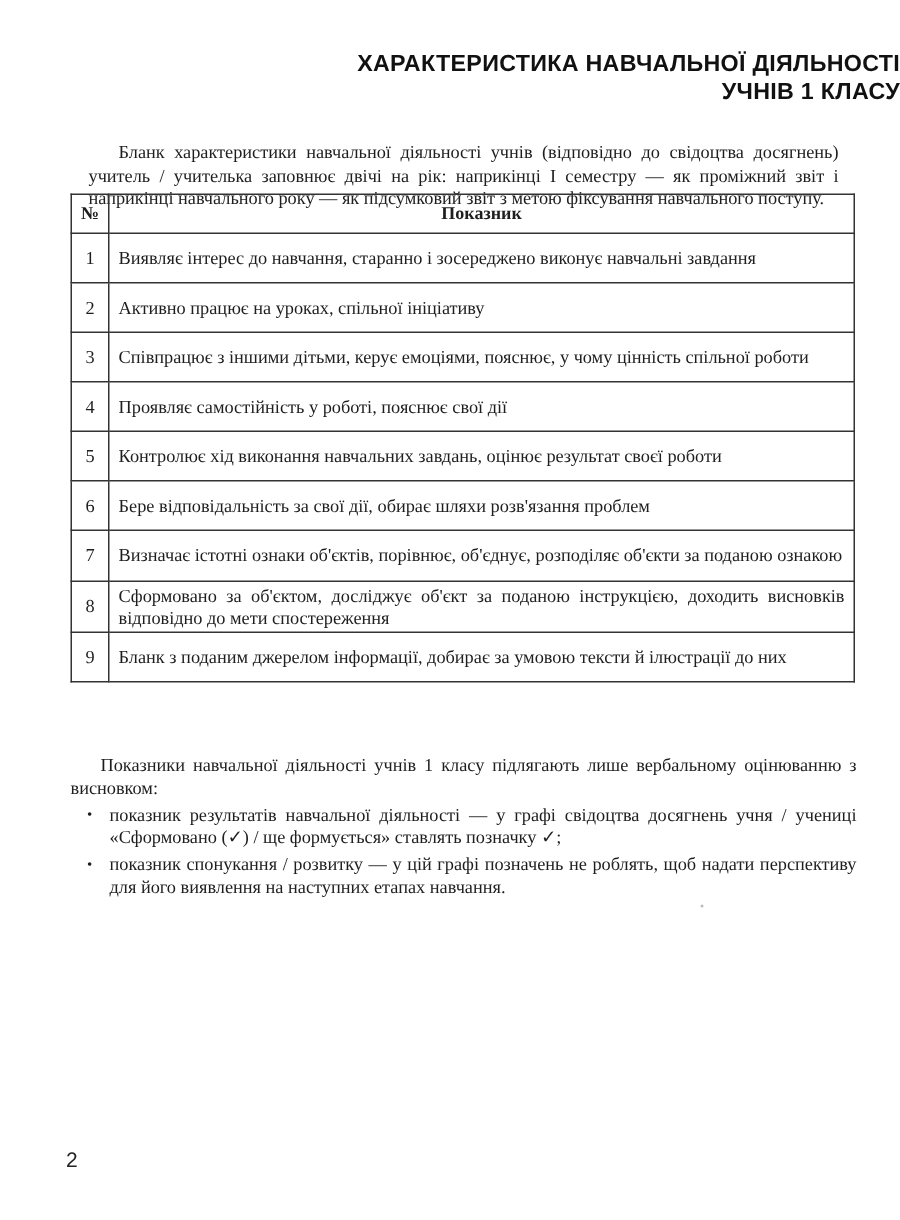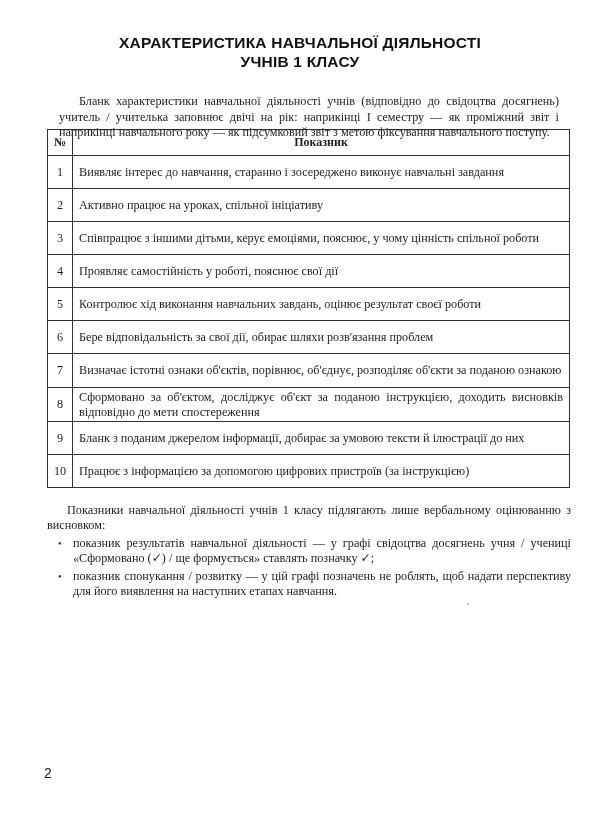--- a/index.html
+++ b/index.html
@@ -8,7 +8,7 @@
       font-family: "Liberation Serif", "DejaVu Serif", serif; color: #1e1e1e;
     }
     .title {
-      position: absolute; left: 0; top: 33px; width: 600px; text-align: center;
+      position: absolute; left: 0; top: 33px; width: 600px; text-align: right;
       font-family: "Liberation Sans", "DejaVu Sans", sans-serif; font-weight: bold;
       font-size: 15.5px; line-height: 19px; color: #111; letter-spacing: 0.2px;
     }

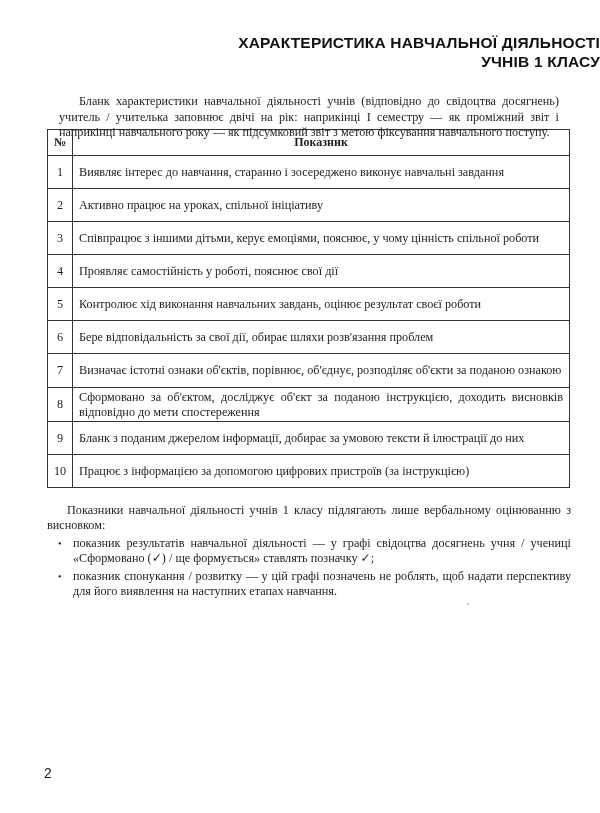--- a/index.html
+++ b/index.html
@@ -97,10 +97,6 @@
         <td class="num">9</td>
         <td class="txt">Бланк з поданим джерелом інформації, добирає за умовою тексти й ілюстрації до них</td>
       </tr>
-      <tr class="row1">
-        <td class="num">10</td>
-        <td class="txt">Працює з інформацією за допомогою цифрових пристроїв (за інструкцією)</td>
-      </tr>
     </tbody>
 </table>
 

